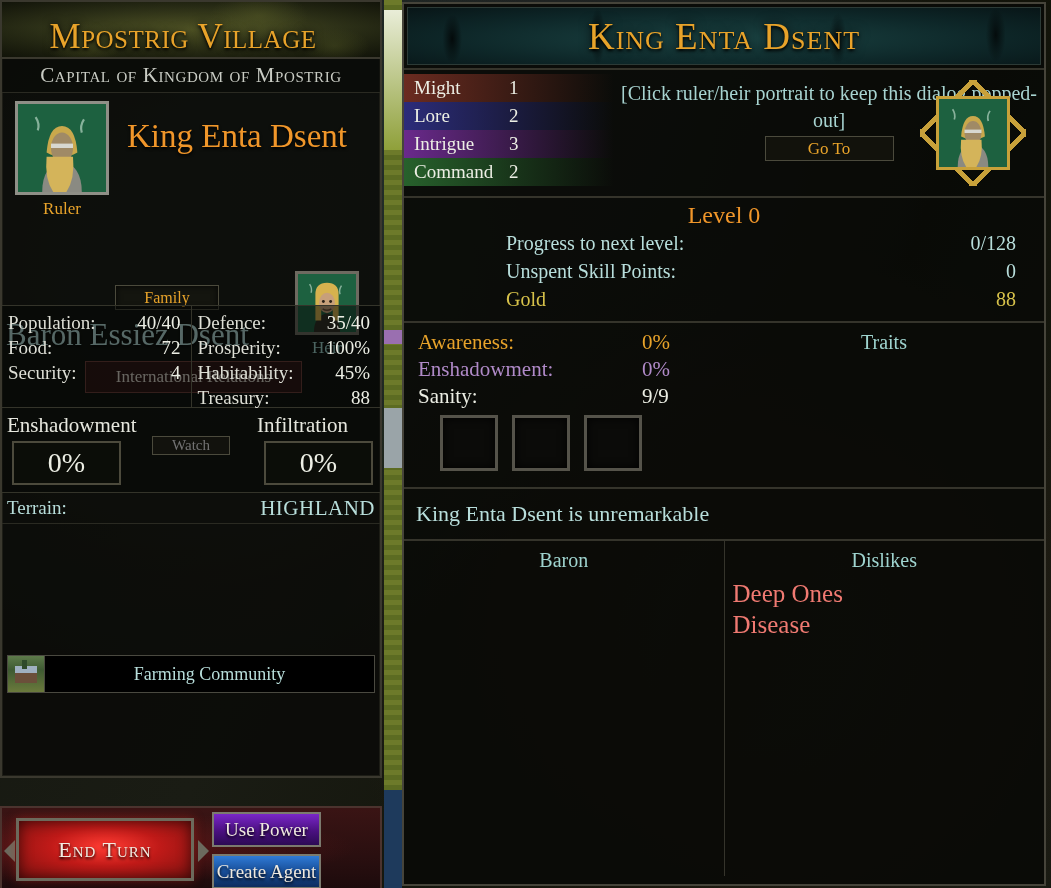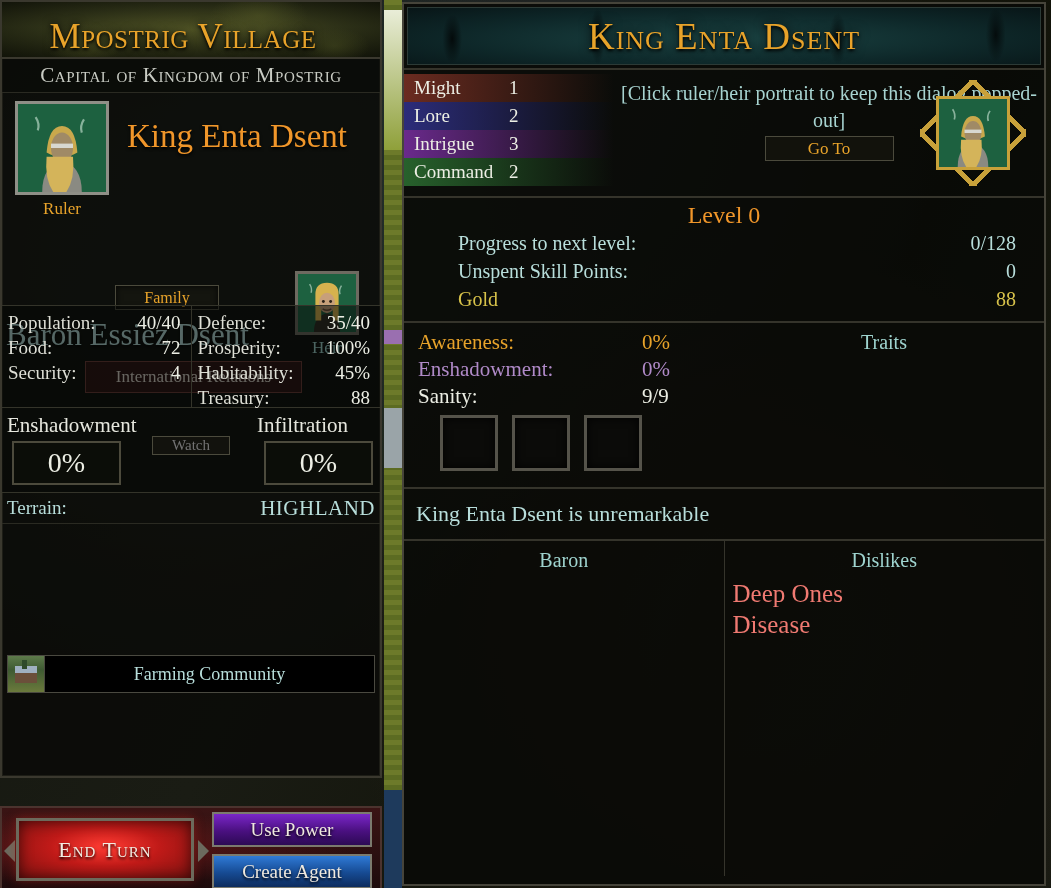--- a/index.html
+++ b/index.html
@@ -250,7 +250,7 @@
   
   .sec-level{ height:125px; padding-top:4px; }
   .level-title{ text-align:center; font-size:24px; color:#f0962a; }
-  .lrow{ display:flex; justify-content:space-between; padding:0 28px 0 54px;
+  .lrow{ display:flex; justify-content:space-between; padding:0 28px 0 102px;
     font-size:20px; line-height:28px; color:#b8dedb; }
   .lrow.gold .k, .lrow.gold .v{ color:#d7c24a; }
 

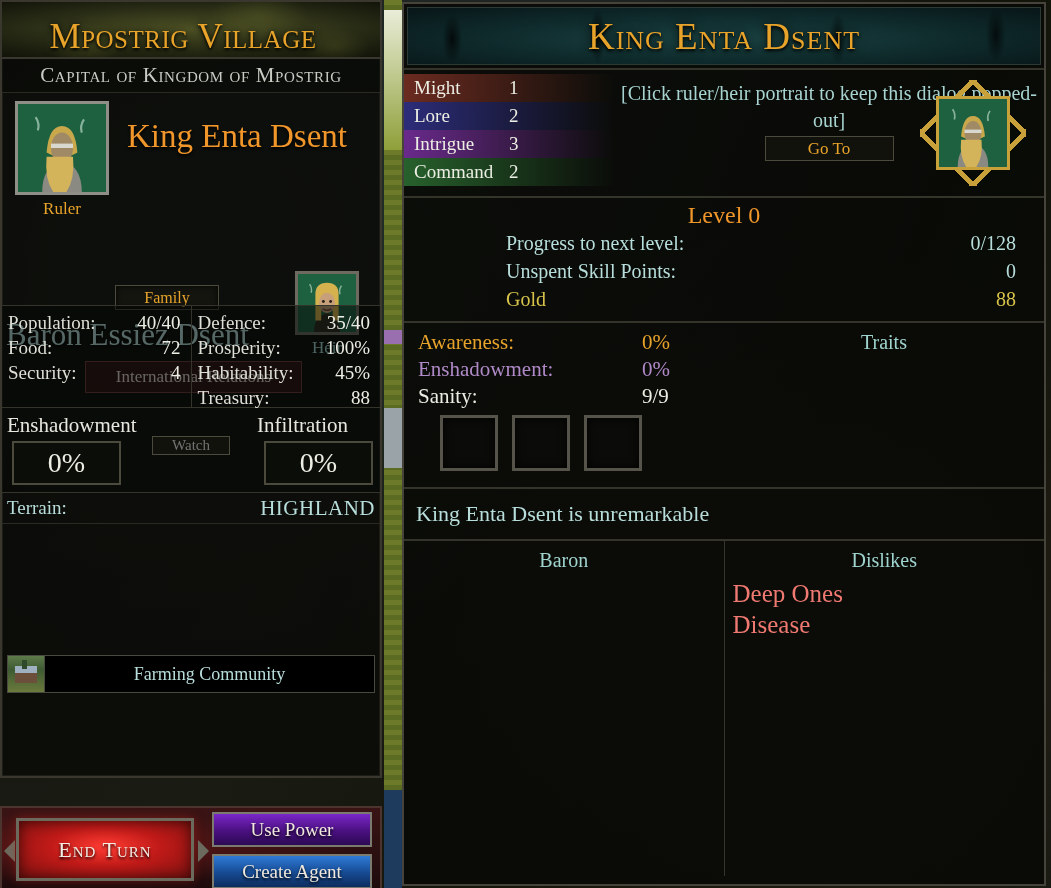--- a/index.html
+++ b/index.html
@@ -163,7 +163,7 @@
   .arrow-l{ left:2px; border-top:11px solid transparent;border-bottom:11px solid transparent;border-right:11px solid #6b6a5e;}
   .arrow-r{ left:196px; border-top:11px solid transparent;border-bottom:11px solid transparent;border-left:11px solid #6b6a5e;}
   .side-btn{
-    position:absolute; left:210px; width:160px; height:35px;
+    position:absolute; left:210px; width:109px; height:35px;
     border:2px solid #7b7a6e;
     display:flex; align-items:center; justify-content:center;
     font-size:19px; color:#efe9df; text-shadow:0 2px 3px #000;

